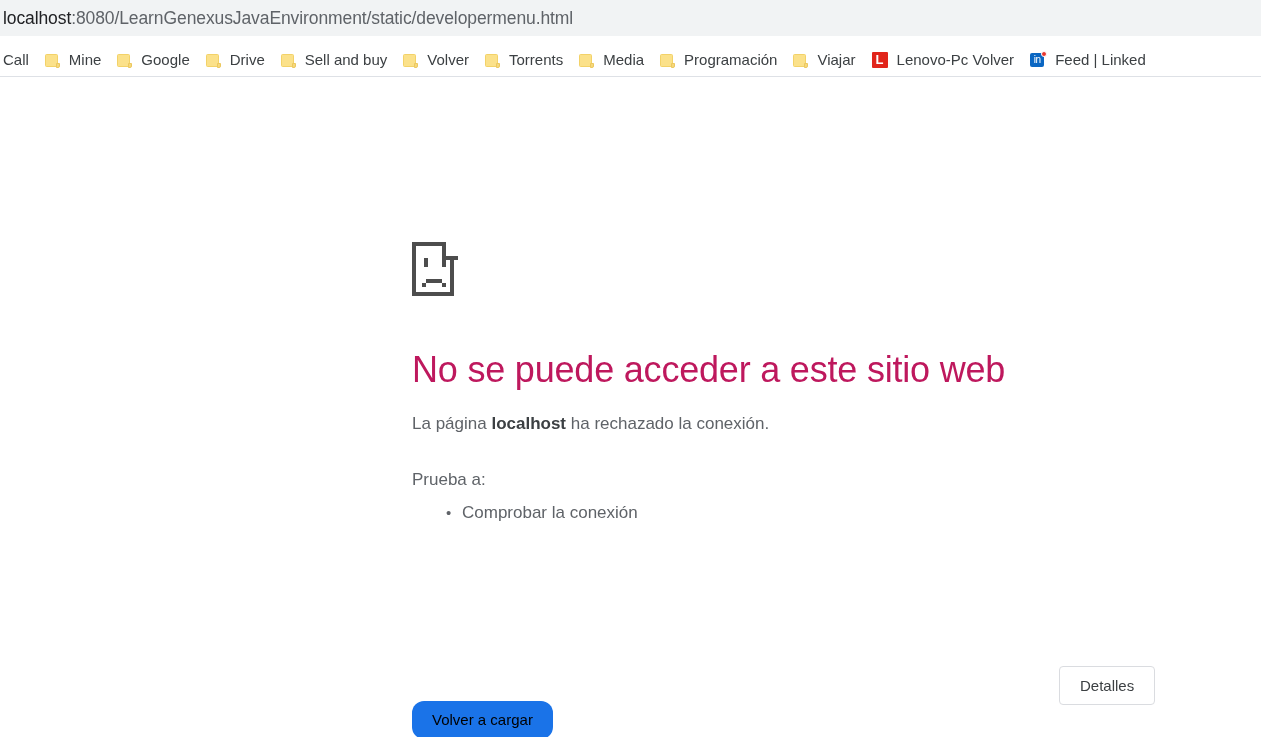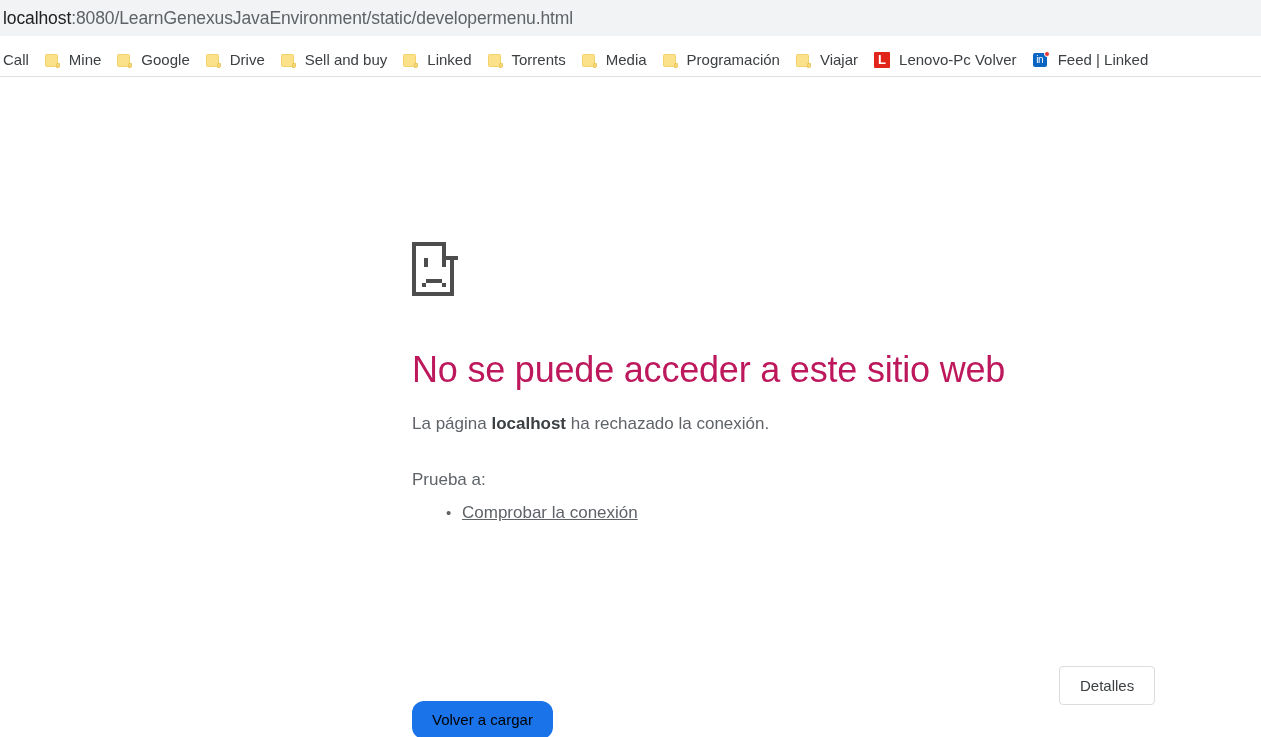--- a/index.html
+++ b/index.html
@@ -320,7 +320,7 @@
         <span class="f-body"></span>
         <span class="f-tab"></span>
       </span>
-    <span class="bm-label">Linked</span>
+    <span class="bm-label">Volver</span>
   </div>
 
   <div class="bm-item">

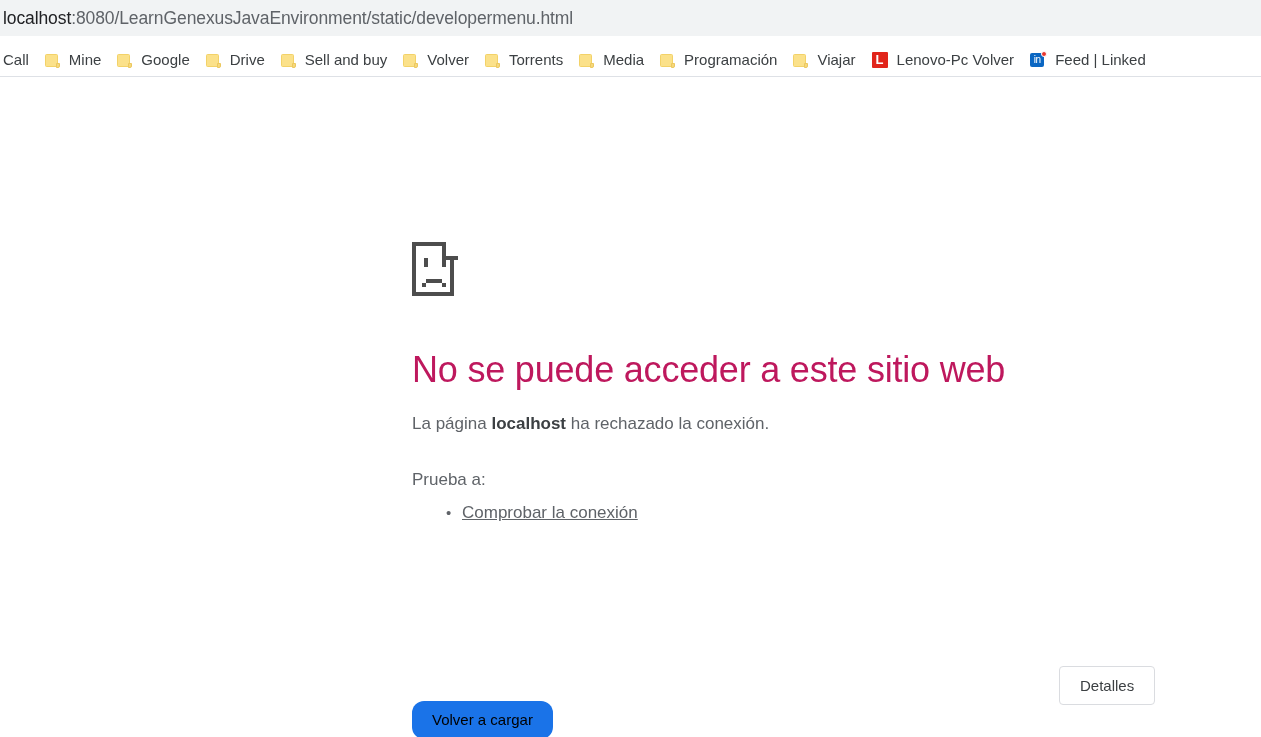--- a/index.html
+++ b/index.html
@@ -212,7 +212,6 @@
     color: #5f6368;
     line-height: 30px;
     position: relative;
-    text-decoration: underline;
   }
   .suggest-list li::before {
     content: "\2022";

